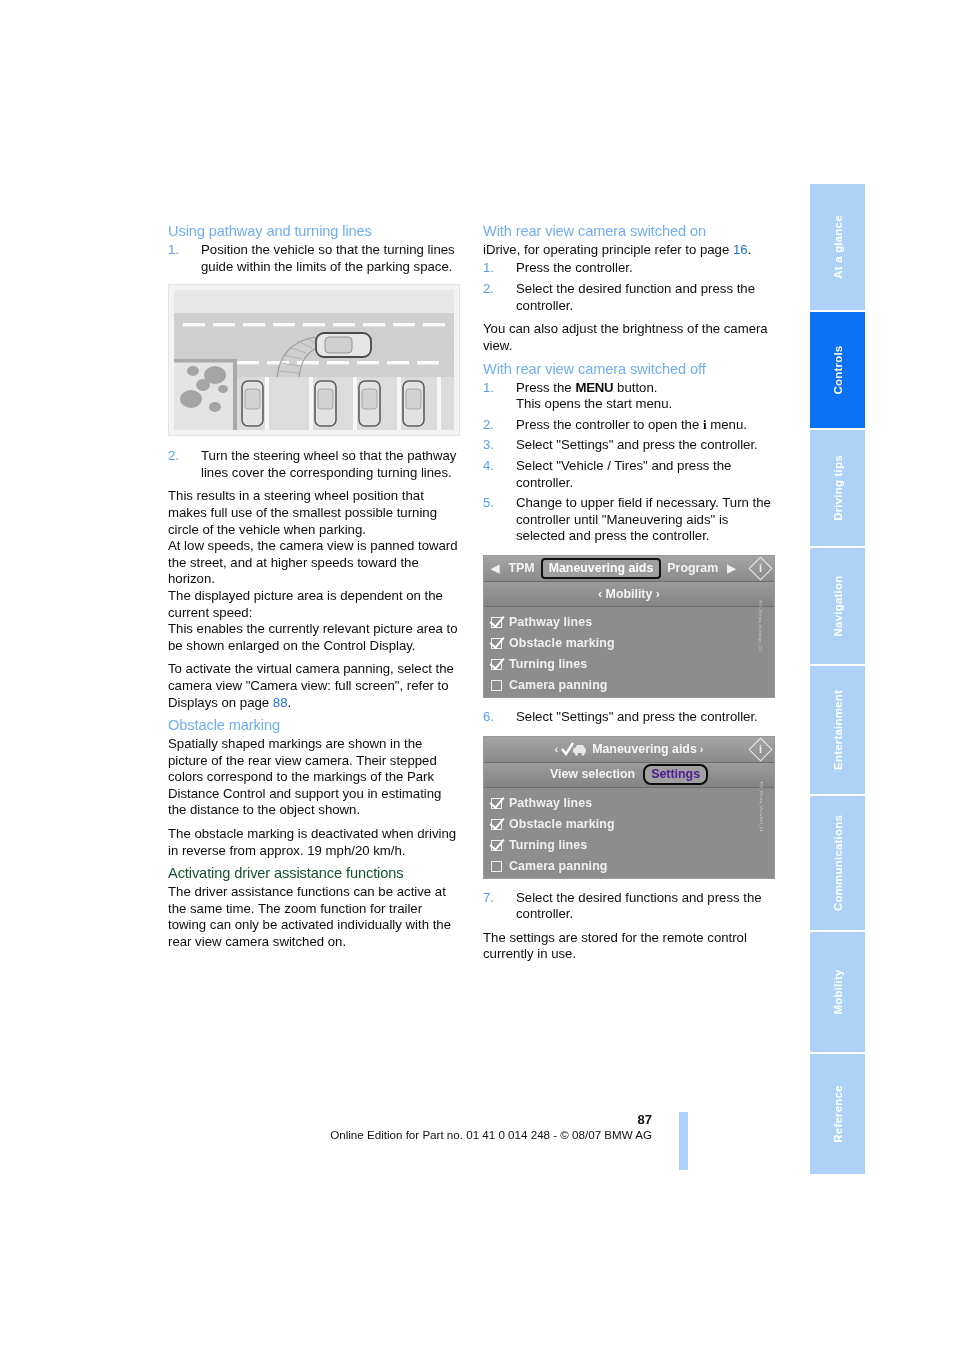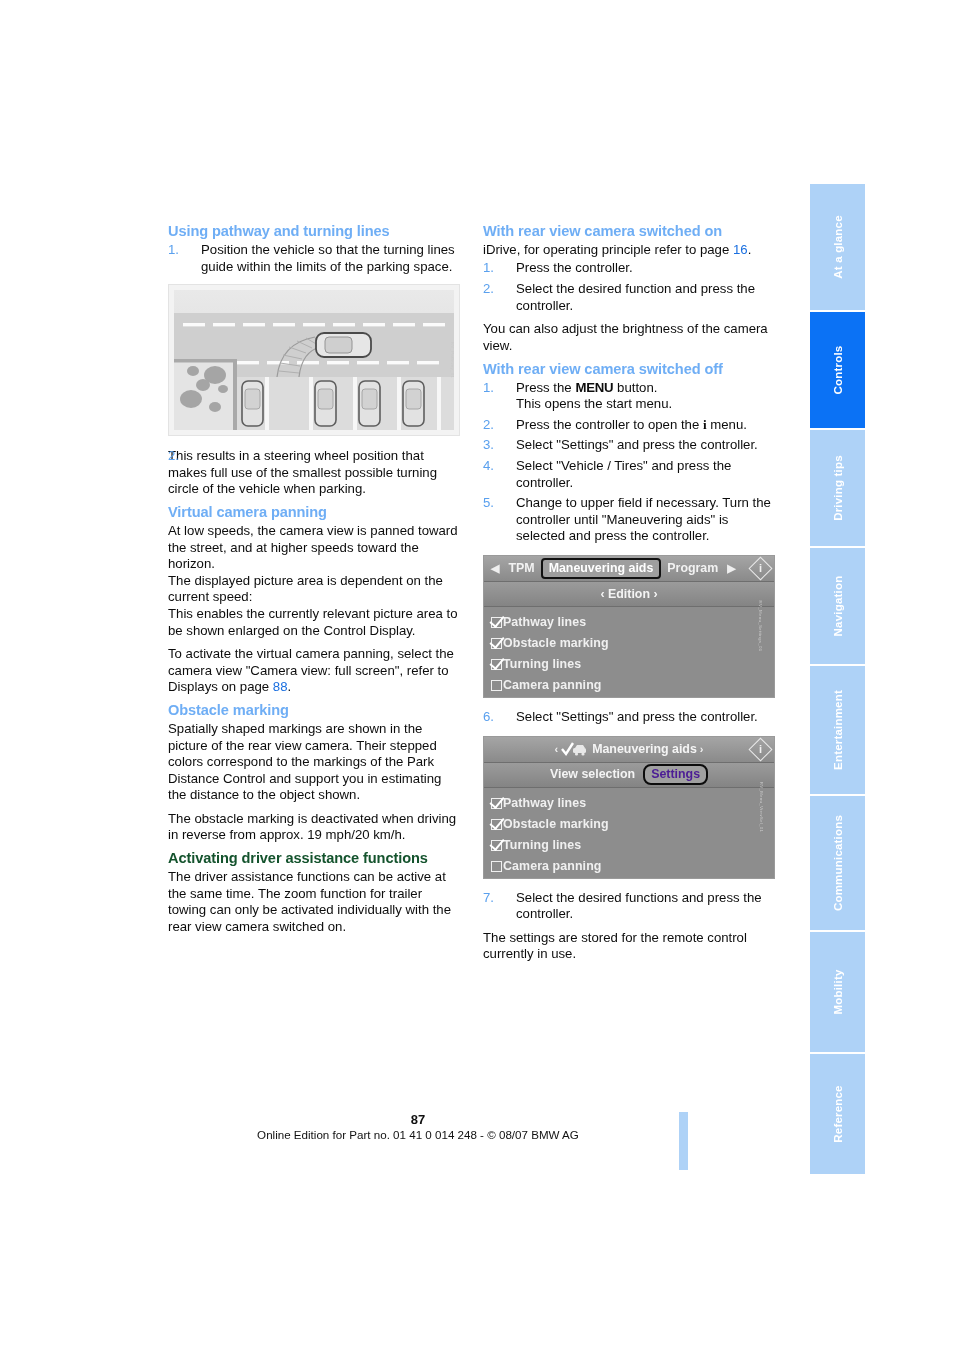--- a/index.html
+++ b/index.html
@@ -25,7 +25,7 @@
 
   h2.sec {
     font-size: 14.6px;
-    font-weight: bold;
+    font-weight: normal;
     color: #6FAEF5;
     letter-spacing: -0.1px;
     margin: 0 0 2px 0;

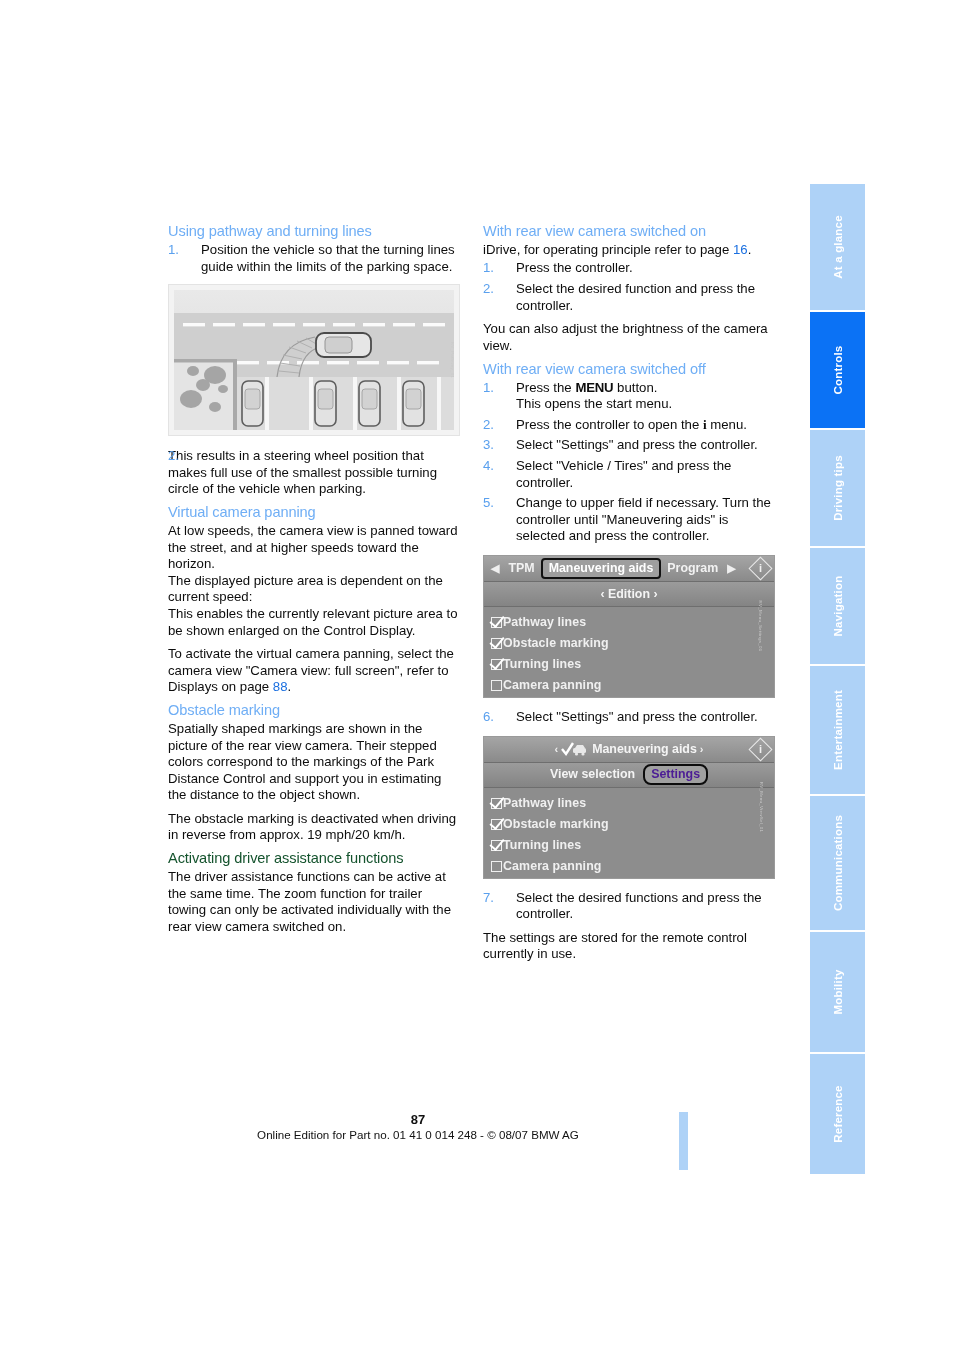--- a/index.html
+++ b/index.html
@@ -314,6 +314,7 @@
     <ol class="steps">
       <li>
         <span class="num">2.</span>
+        <span>Turn the steering wheel so that the pathway lines cover the corresponding turning lines.</span>
       </li>
     </ol>
 

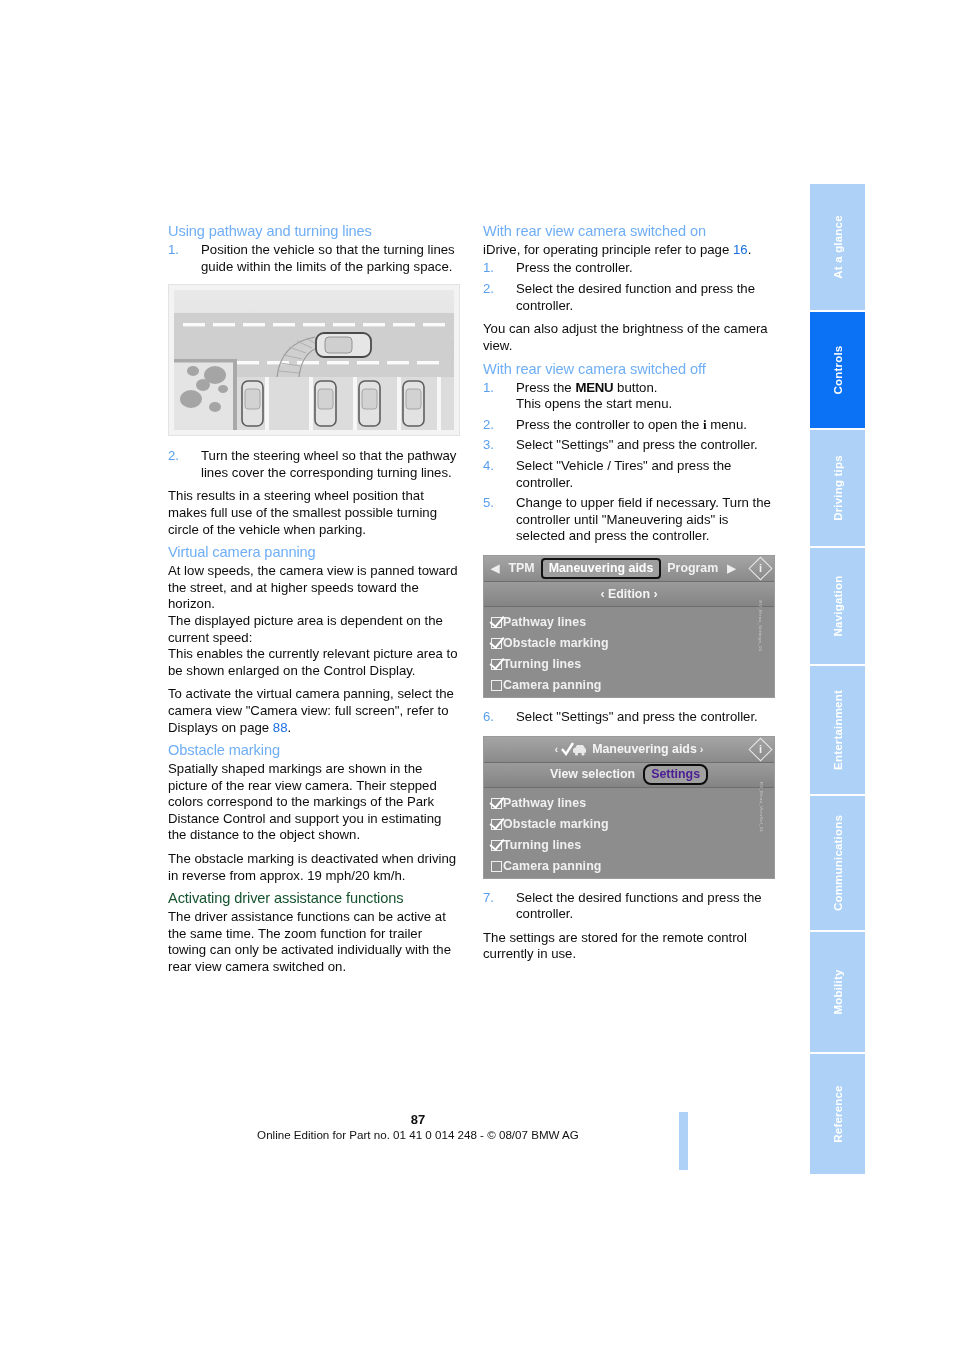--- a/index.html
+++ b/index.html
@@ -320,7 +320,6 @@
 
     <p class="body gap">This results in a steering wheel position that makes full use of the smallest possible turning circle of the vehicle when parking.</p>
 
-    <h2 class="sec spaced">Virtual camera panning</h2>
     <p class="body">At low speeds, the camera view is panned toward the street, and at higher speeds toward the horizon.</p>
     <p class="body">The displayed picture area is dependent on the current speed:</p>
     <p class="body">This enables the currently relevant picture area to be shown enlarged on the Control Display.</p>

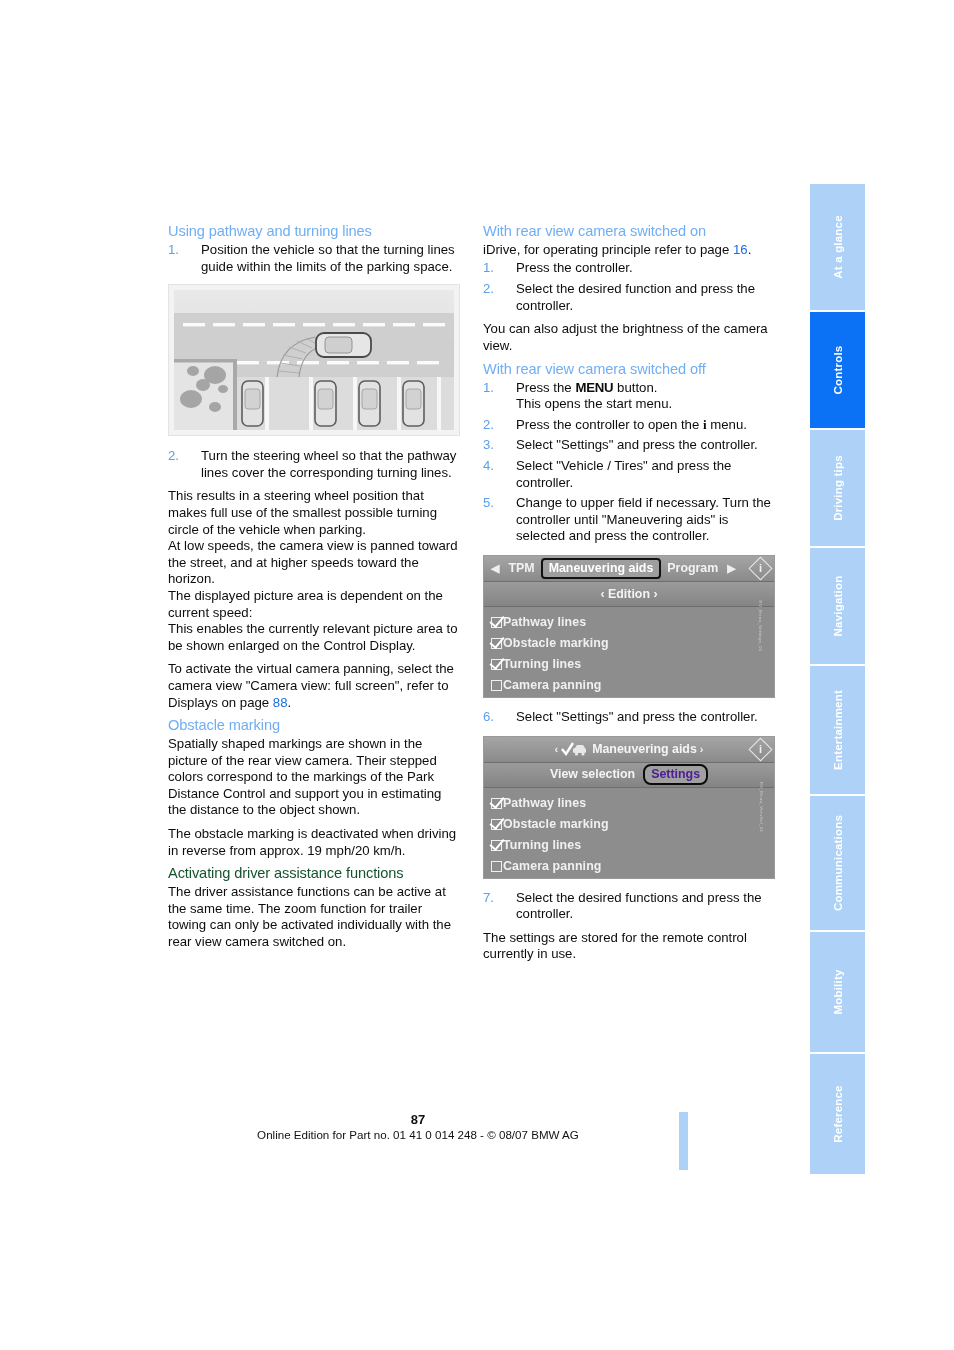--- a/index.html
+++ b/index.html
@@ -389,7 +389,7 @@
           </span>
       </div>
       <div class="rowbar">
-        <span class="plain">‹ Edition ›</span>
+        <span class="plain">‹ Mobility ›</span>
       </div>
       <div class="items">
         <div class="item">

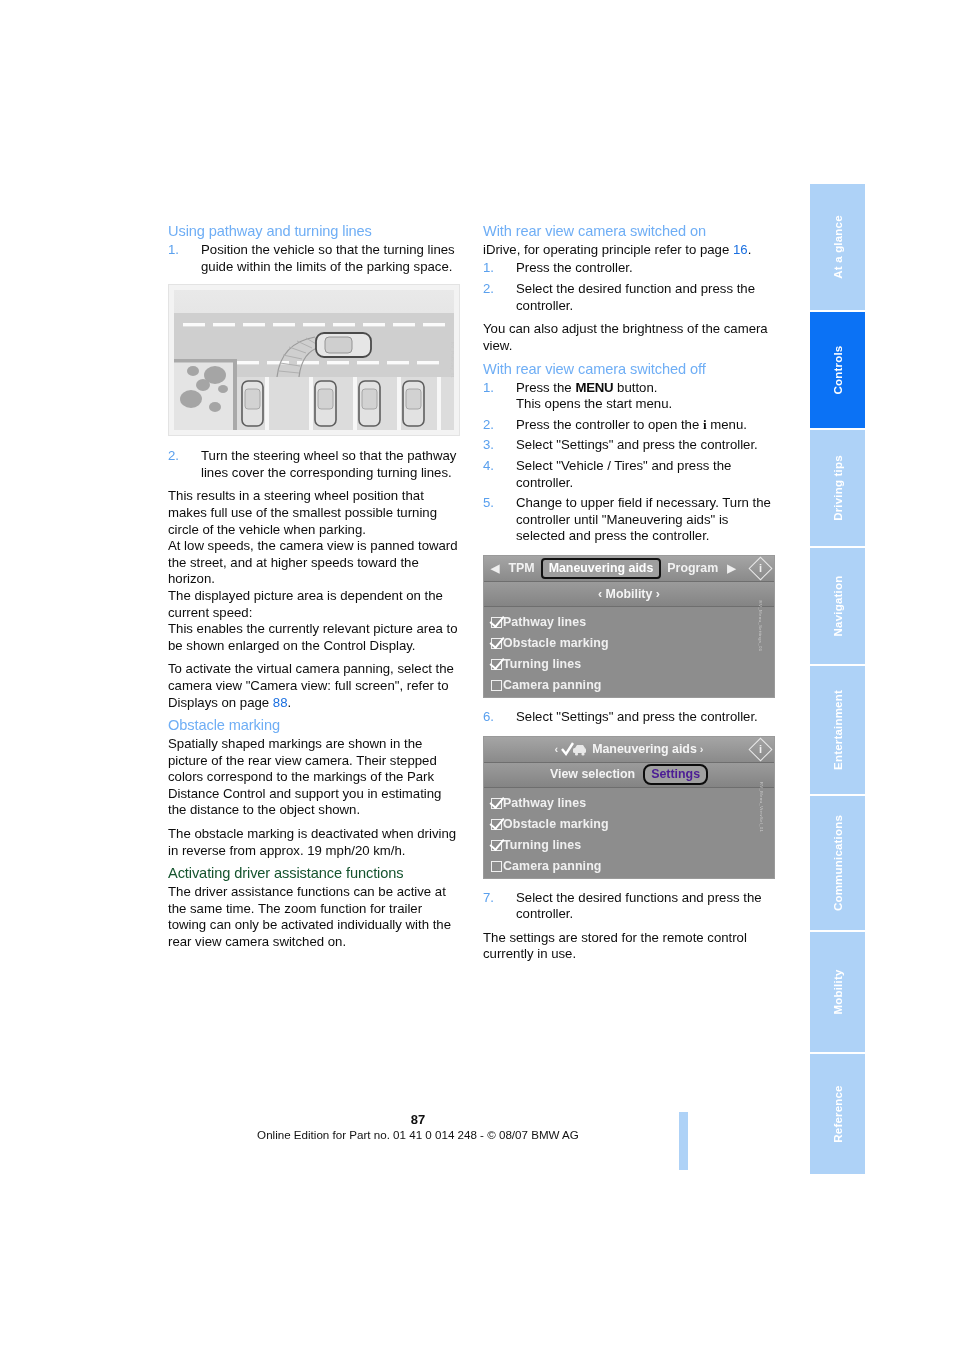--- a/index.html
+++ b/index.html
@@ -124,7 +124,7 @@
   .idrive .items { padding: 5px 0 0 7px; }
   .idrive .item {
     display: flex; align-items: center;
-    gap: 1px; height: 21px;
+    gap: 7px; height: 21px;
     color: #f0f0f0;
     font-weight: bold;
     letter-spacing: 0.1px;

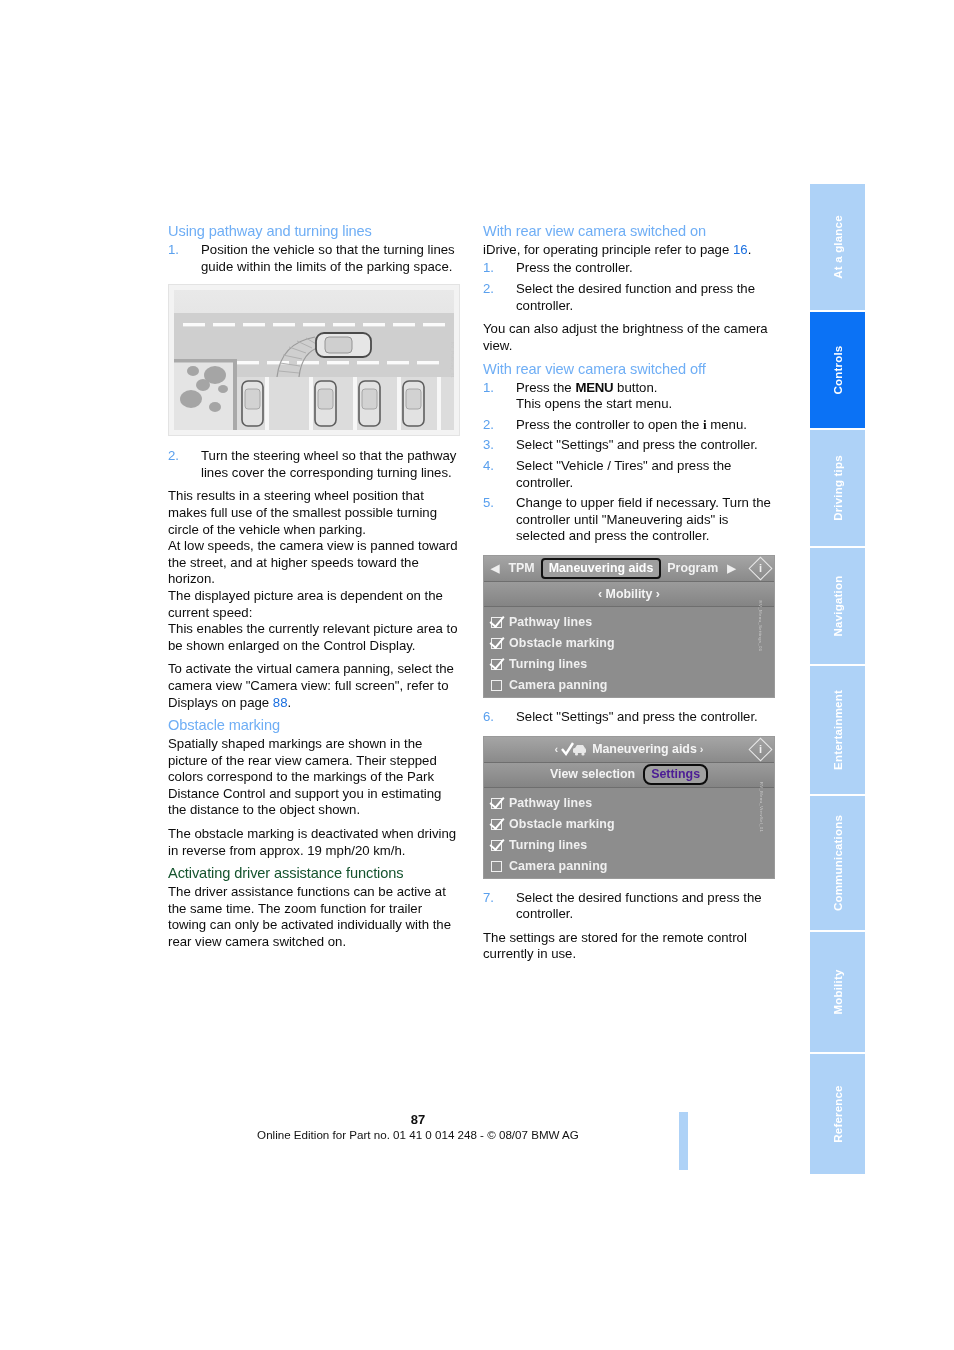--- a/index.html
+++ b/index.html
@@ -183,9 +183,9 @@
   
   .footer {
     position: absolute;
-    left: 168px; top: 1112px;
+    left: 152px; top: 1112px;
     width: 500px;
-    text-align: center;
+    text-align: right;
   }
   .footer .pagenum {
     font-size: 13px; font-weight: bold; color: #111;

